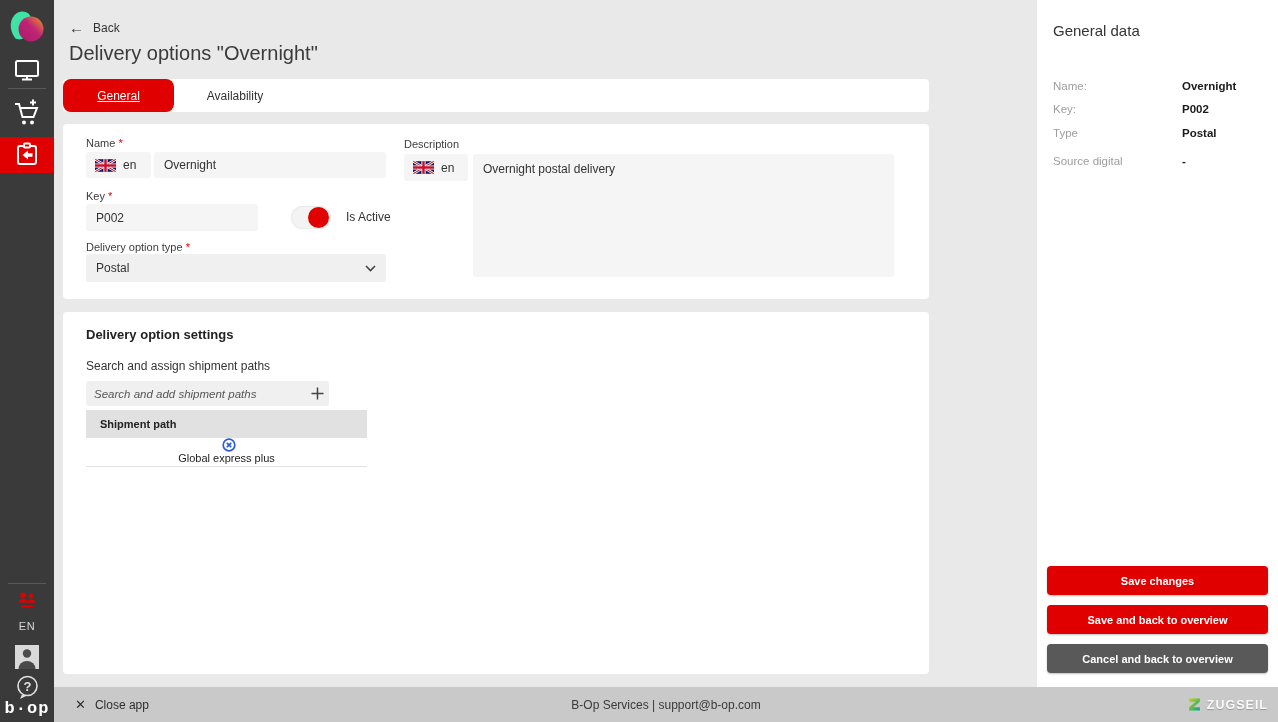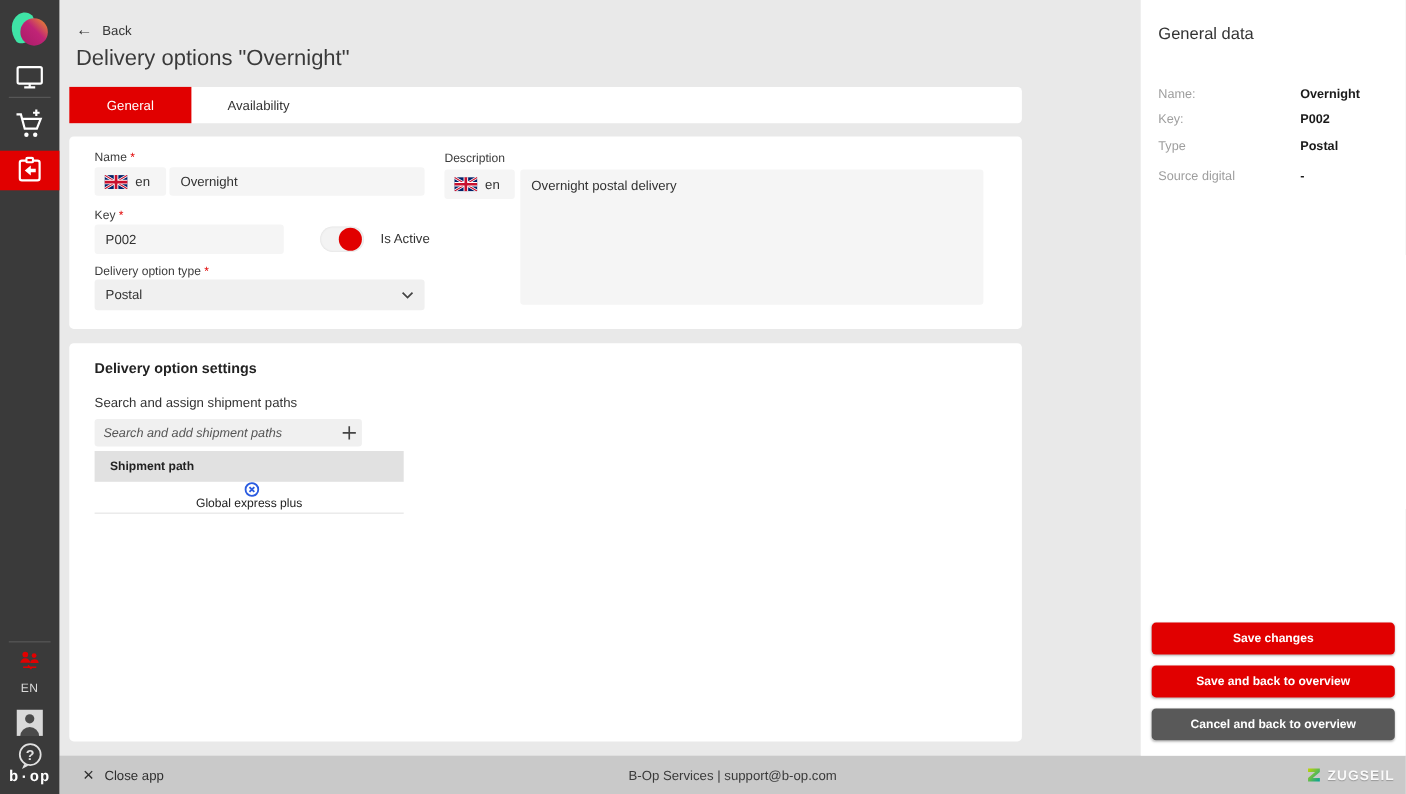--- a/index.html
+++ b/index.html
@@ -24,7 +24,7 @@
 
   .tabbar { position:absolute; left:63px; top:79px; width:866px; height:33px; background:#fff; border-radius:4px; display:flex; }
   .tab { height:33px; display:flex; align-items:center; justify-content:center; font-size:12px; cursor:pointer; }
-  .tab.active { width:111px; background:#e10000; color:#fff; border-radius:0; }
+  .tab.active { width:111px; background:#e10000; color:#fff; border-radius:8px;text-decoration:underline; }
   .tab.inactive { width:122px; color:#333; }
 
   .card { position:absolute; background:#fff; border-radius:4px; }

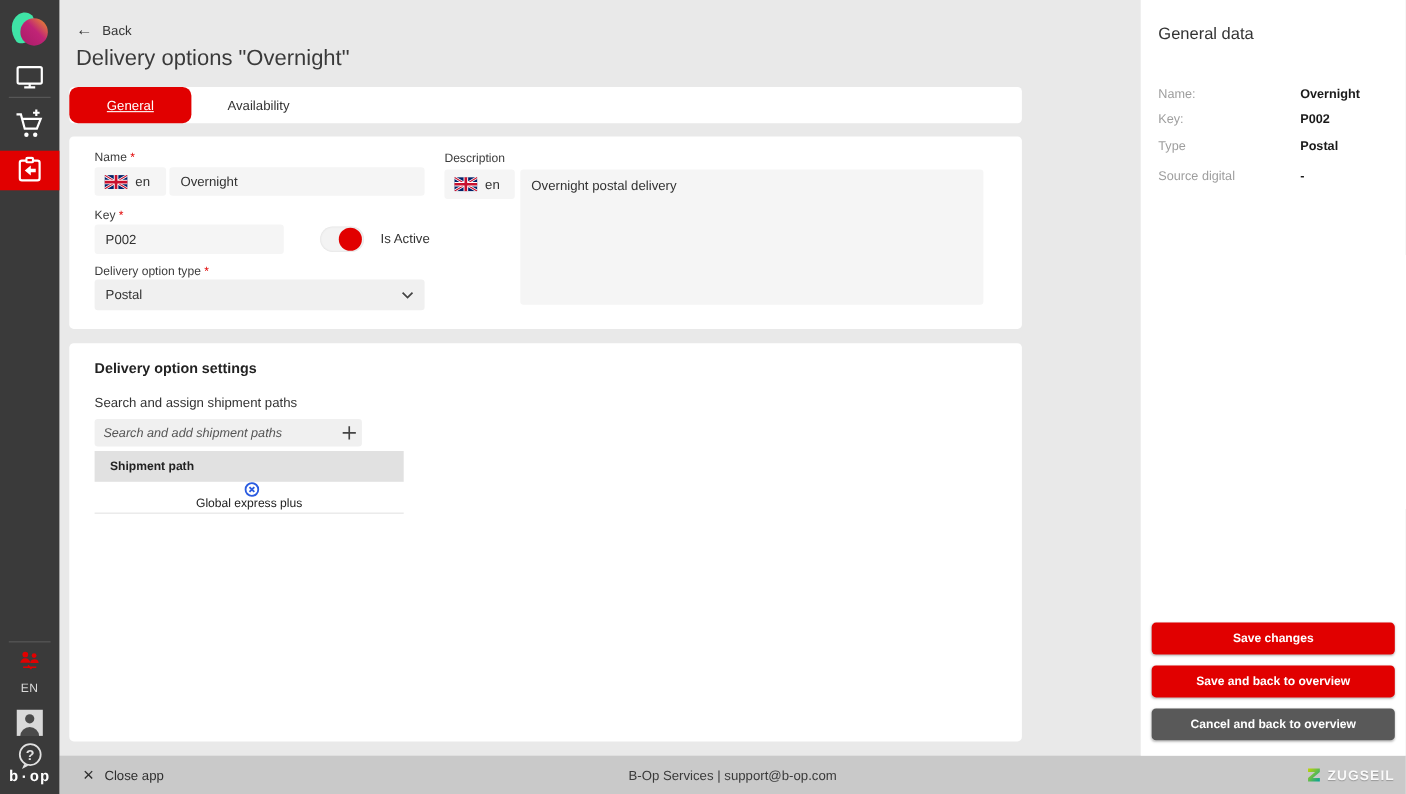--- a/index.html
+++ b/index.html
@@ -13,7 +13,7 @@
   .side-divider { position:absolute; left:8px; width:38px; height:1px; background:#5a5a5a; }
   .side-item-active { position:absolute; left:0; top:137px; width:54px; height:36px; background:#e10000; display:flex; justify-content:center; align-items:center; cursor:pointer; }
   .side-lang { position:absolute; left:0; top:620px; width:54px; text-align:center; color:#d8d8d8; font-size:11px; letter-spacing:0.5px; }
-  .bop-logo { position:absolute; left:0; top:699px; width:54px; text-align:center; color:#fff; font-family:"Liberation Mono","DejaVu Sans Mono",monospace; font-weight:700; font-size:14px; letter-spacing:1px; }
+  .bop-logo { position:absolute; left:0; top:699px; width:54px; text-align:center; color:#fff; font-family:"Liberation Mono","DejaVu Sans Mono",monospace; font-weight:700; font-size:17px; letter-spacing:1px; }
 
   
   .main-bg { position:absolute; left:54px; top:0; width:983px; height:687px; background:#e9e9e9; }

